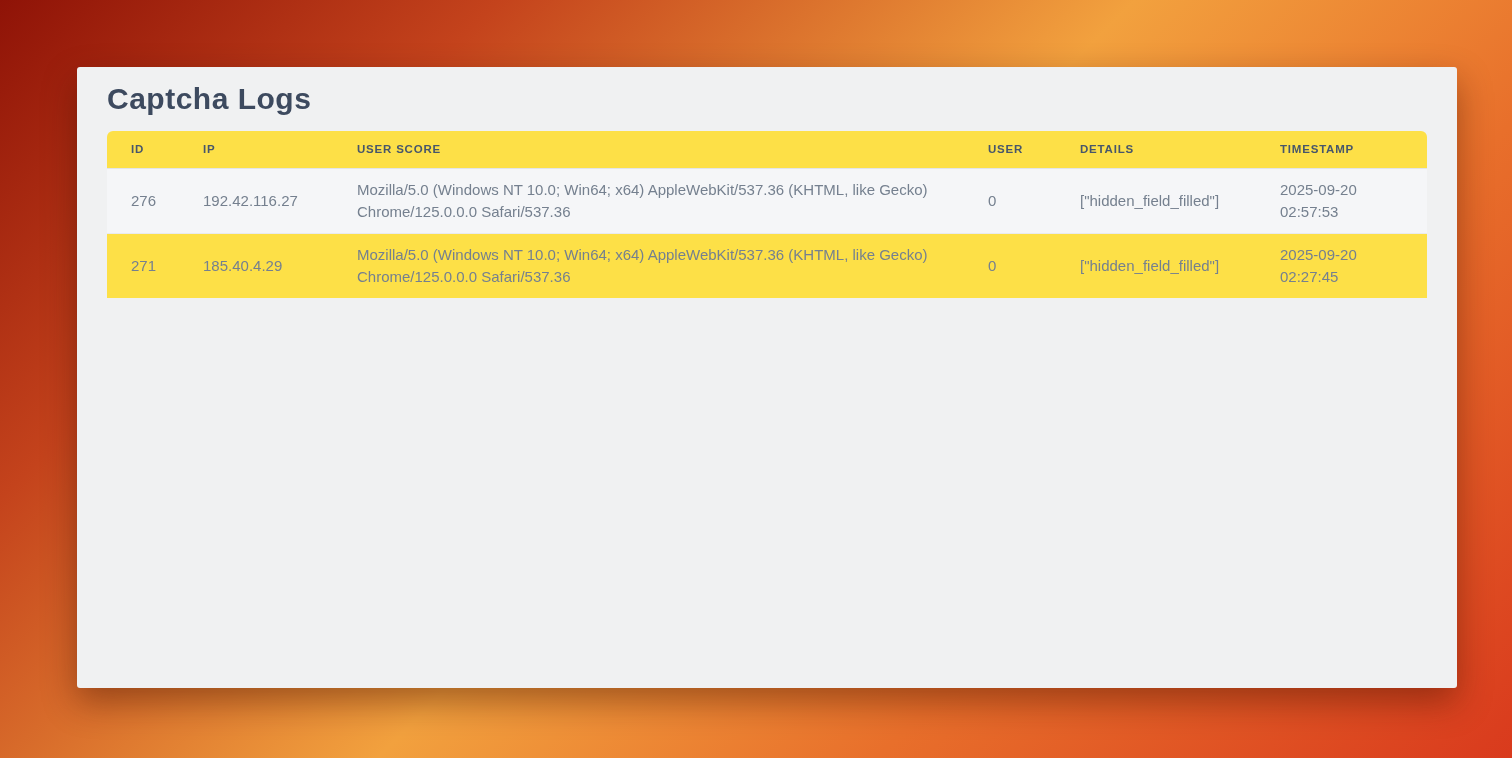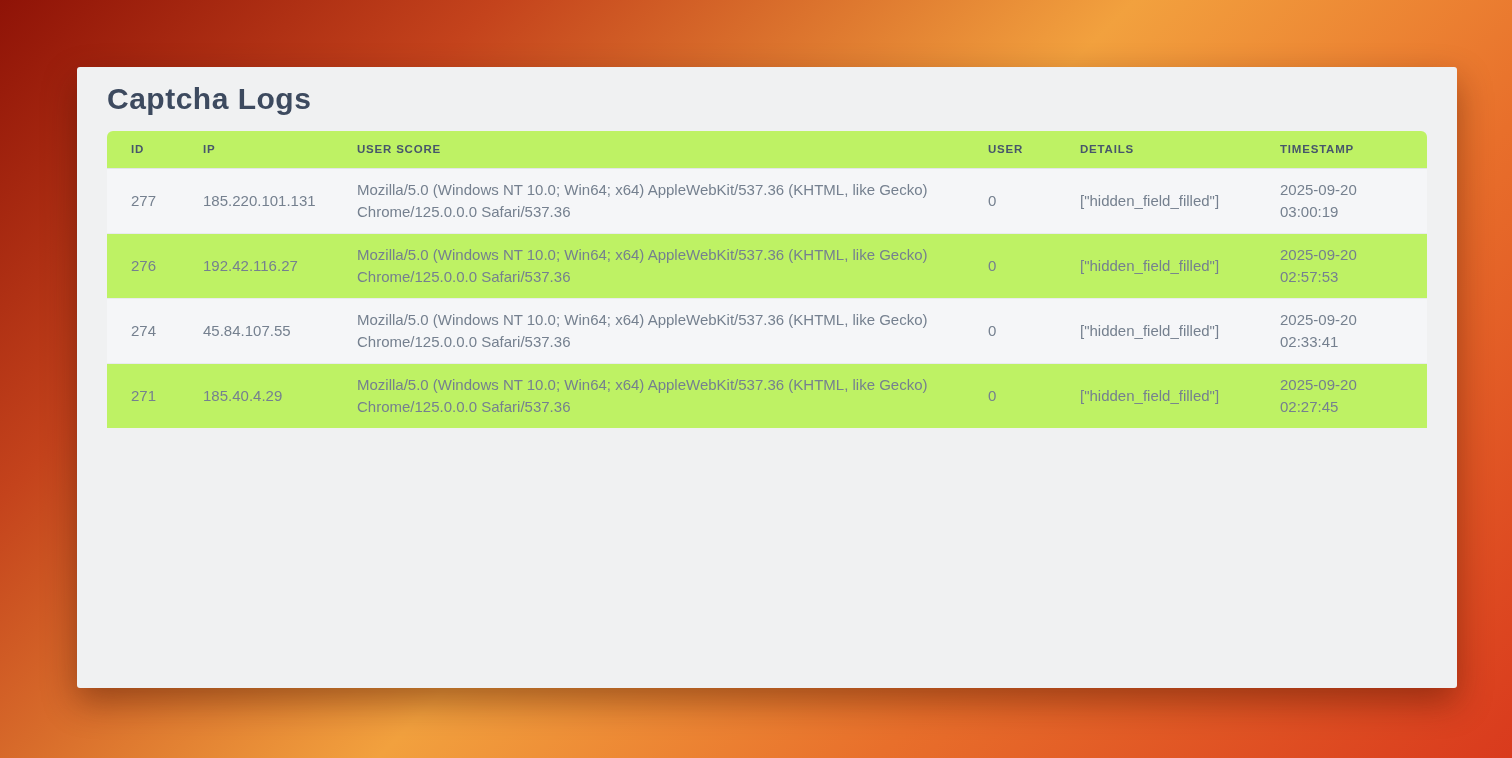--- a/index.html
+++ b/index.html
@@ -29,7 +29,7 @@
   }
   .table-wrap {
     margin: 0 30px;
-    background: #bef264;
+    background: #fde047;
     border-radius: 6px 6px 0 0;
     overflow: hidden;
   }

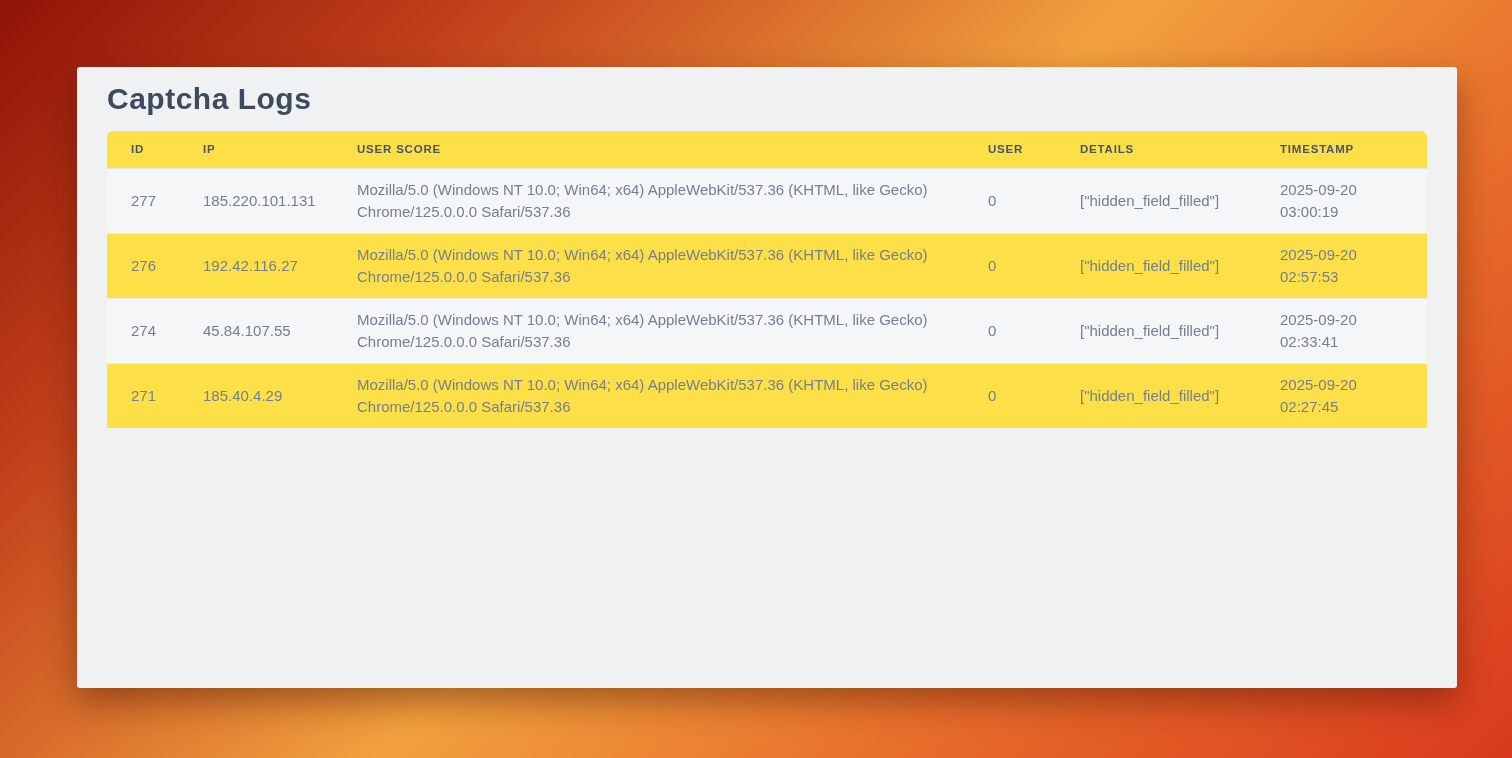--- a/index.html
+++ b/index.html
@@ -98,14 +98,6 @@
       </thead>
       <tbody id="table-body">
 
-  <tr>
-    <td>277</td>
-    <td>185.220.101.131</td>
-    <td>Mozilla/5.0 (Windows NT 10.0; Win64; x64) AppleWebKit/537.36 (KHTML, like Gecko) Chrome/125.0.0.0 Safari/537.36</td>
-    <td>0</td>
-    <td>["hidden_field_filled"]</td>
-    <td class="ts">2025-09-20 03:00:19</td>
-  </tr>
 
   <tr>
     <td>276</td>

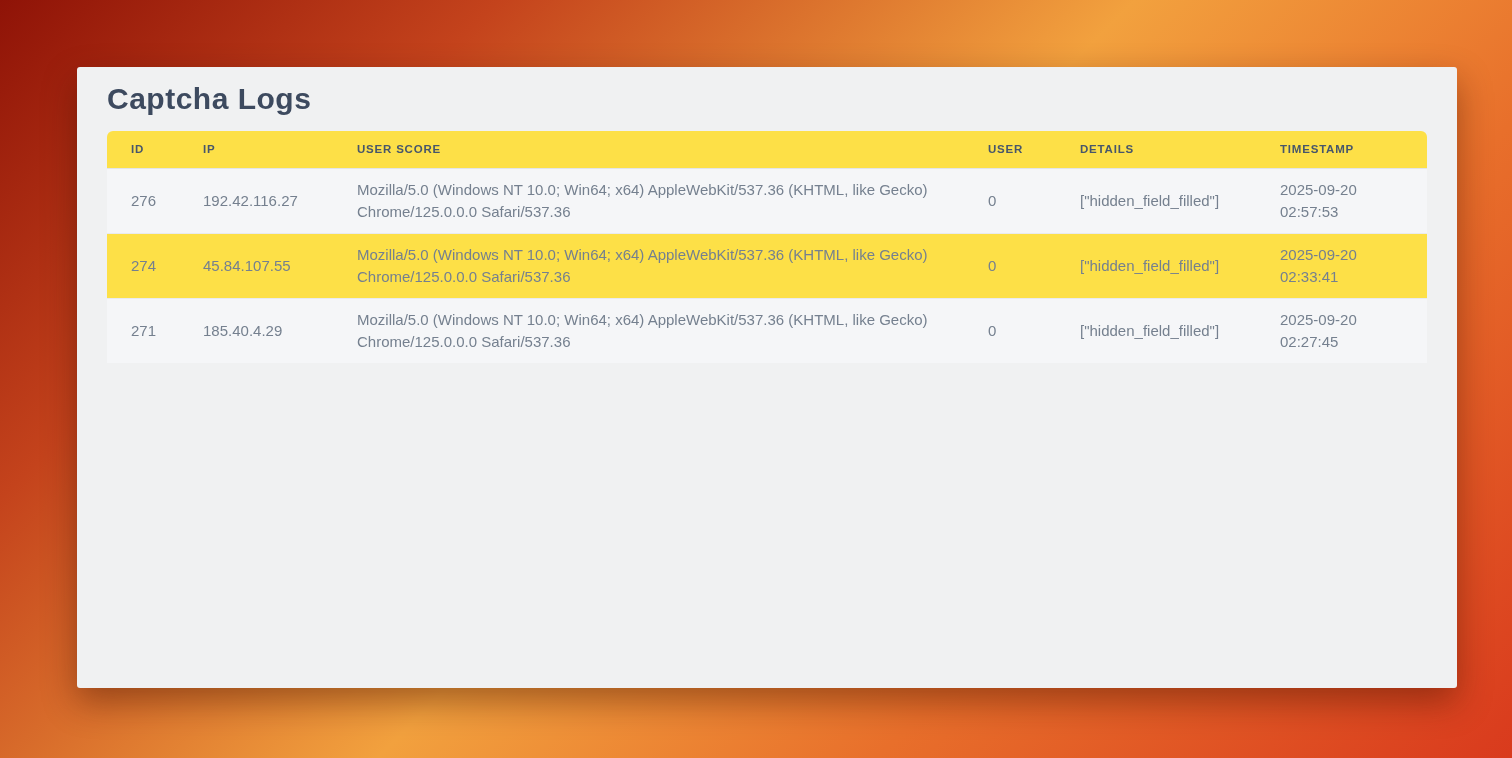--- a/index.html
+++ b/index.html
@@ -109,14 +109,6 @@
   </tr>
 
 
-  <tr>
-    <td>274</td>
-    <td>45.84.107.55</td>
-    <td>Mozilla/5.0 (Windows NT 10.0; Win64; x64) AppleWebKit/537.36 (KHTML, like Gecko) Chrome/125.0.0.0 Safari/537.36</td>
-    <td>0</td>
-    <td>["hidden_field_filled"]</td>
-    <td class="ts">2025-09-20 02:33:41</td>
-  </tr>
 
 
 

